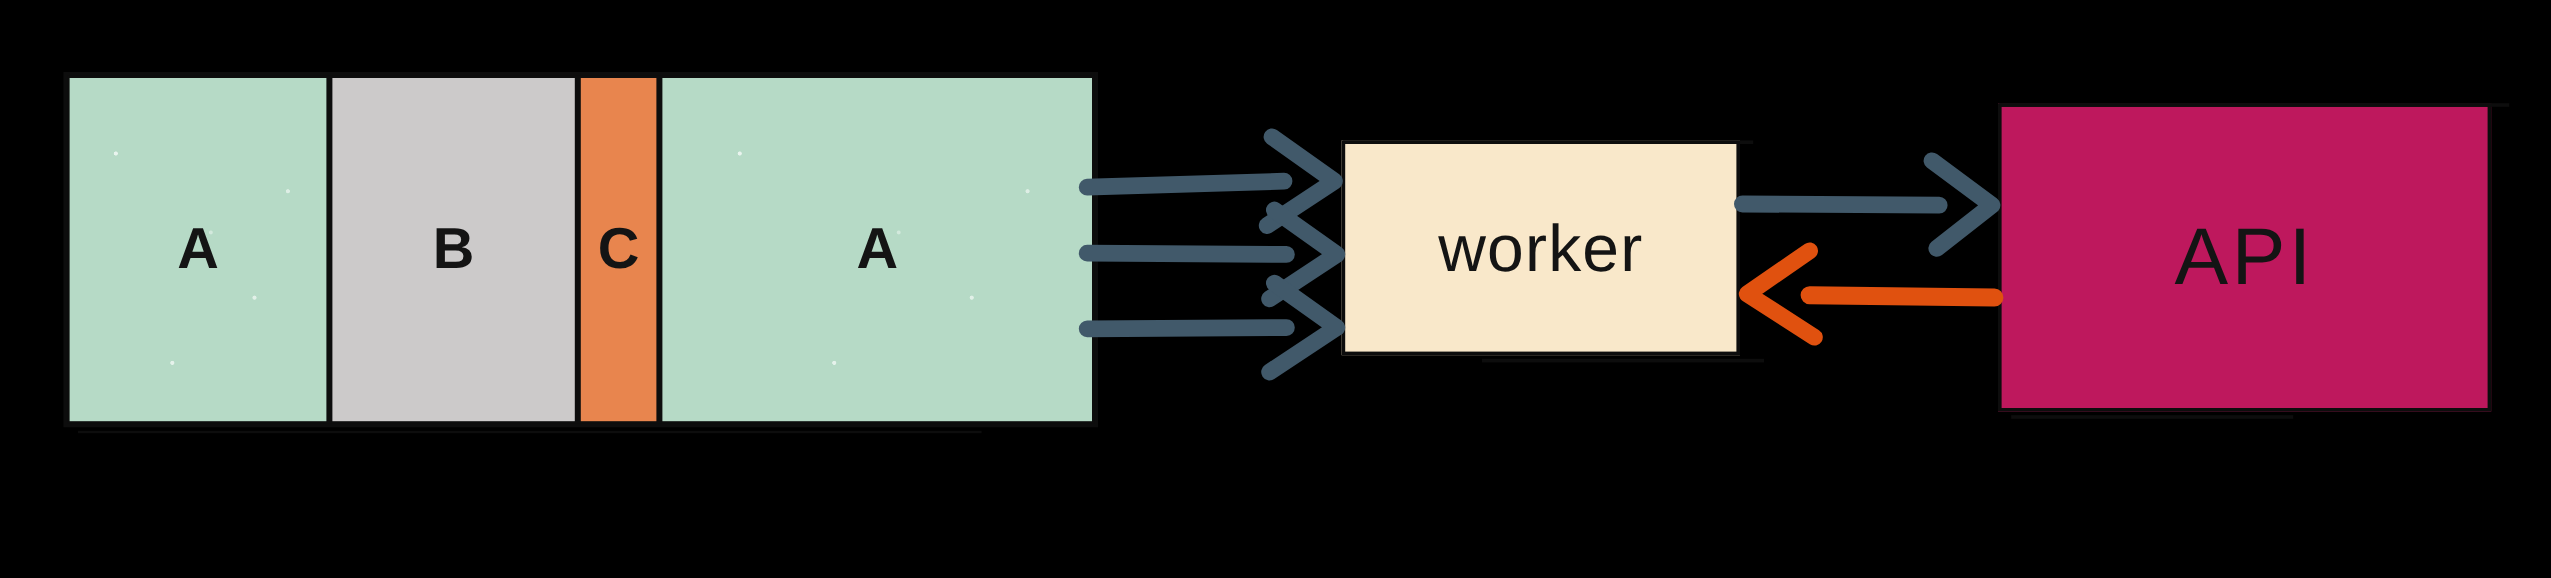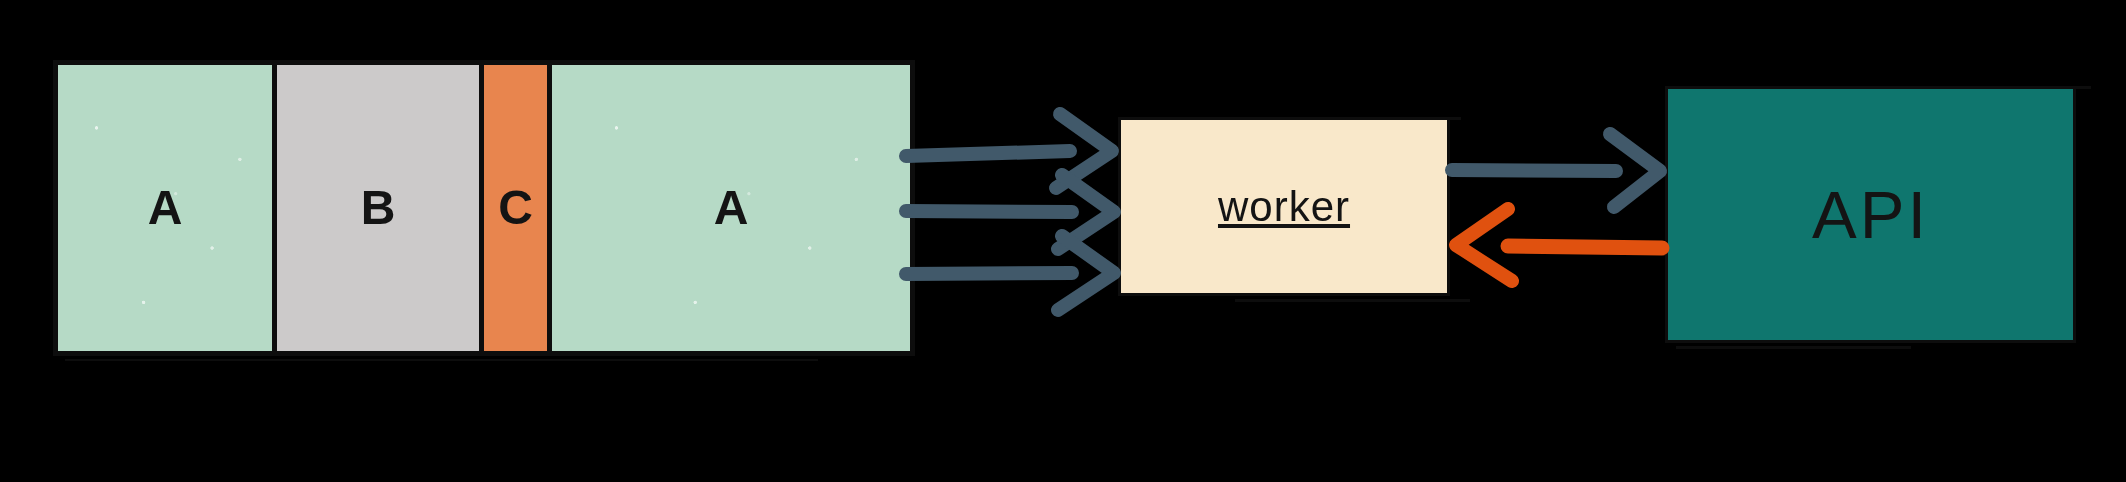--- a/index.html
+++ b/index.html
@@ -78,7 +78,7 @@
   }
   .worker-box { left: 1118px; top: 117px; width: 332px; height: 179px; }
   .worker-box::after { bottom: -9px; left: 35%; width: 72%; }
-  .worker-label { font-size: 42px; font-weight: 400; letter-spacing: 1px; text-decoration: underline; }
+  .worker-label { font-size: 55px; font-weight: 400; letter-spacing: 1px; }
 
   .api-box { left: 1665px; top: 86px; width: 411px; height: 257px; }
   .api-box::after { bottom: -9px; left: 2%; width: 58%; }

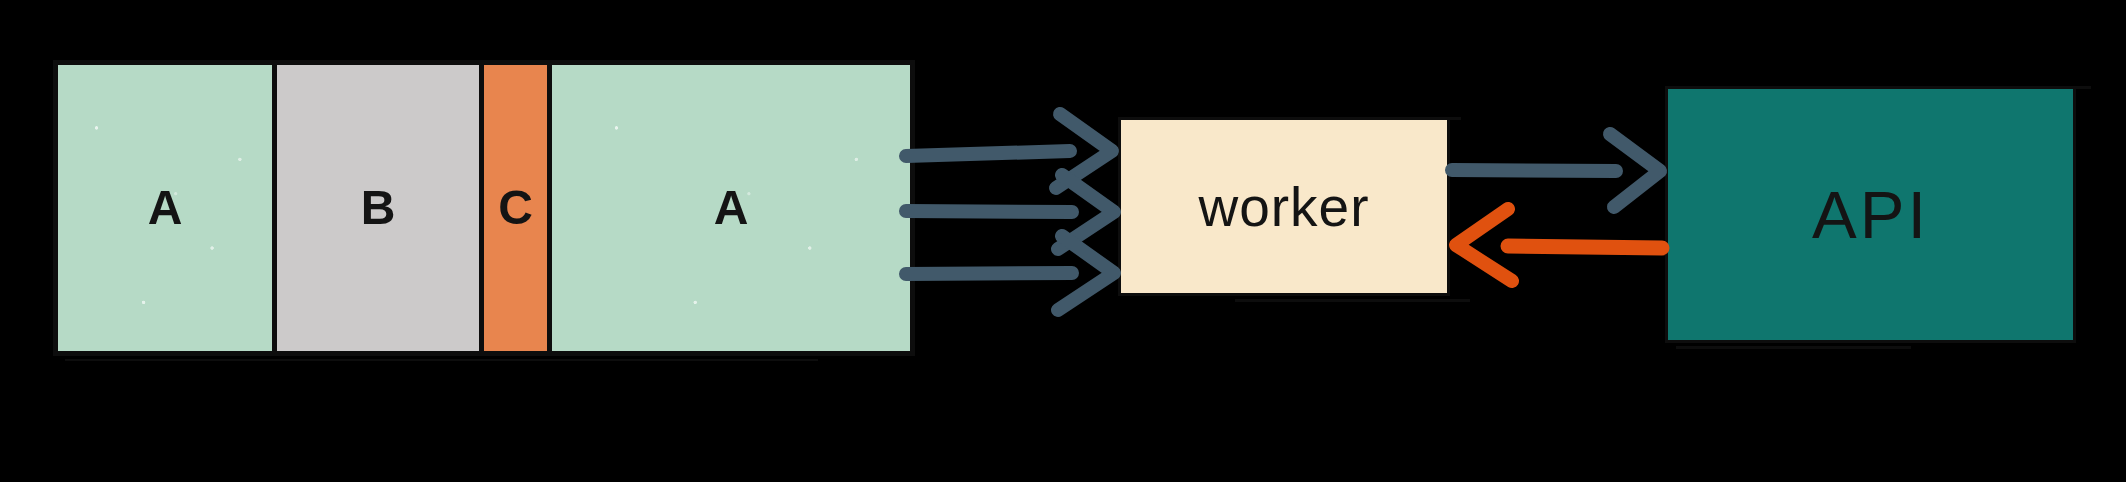--- a/index.html
+++ b/index.html
@@ -124,7 +124,7 @@
     <span class="worker-label" style="color: rgb(20, 20, 20);">worker</span>
   </div>
 
-  <div class="box api-box" style="background-color: #0f766e; border-color: rgb(13, 13, 13);">
+  <div class="box api-box" style="background-color: #be185d; border-color: rgb(13, 13, 13);">
     <span class="api-label" style="color: rgb(20, 20, 20);">API</span>
   </div>
 

